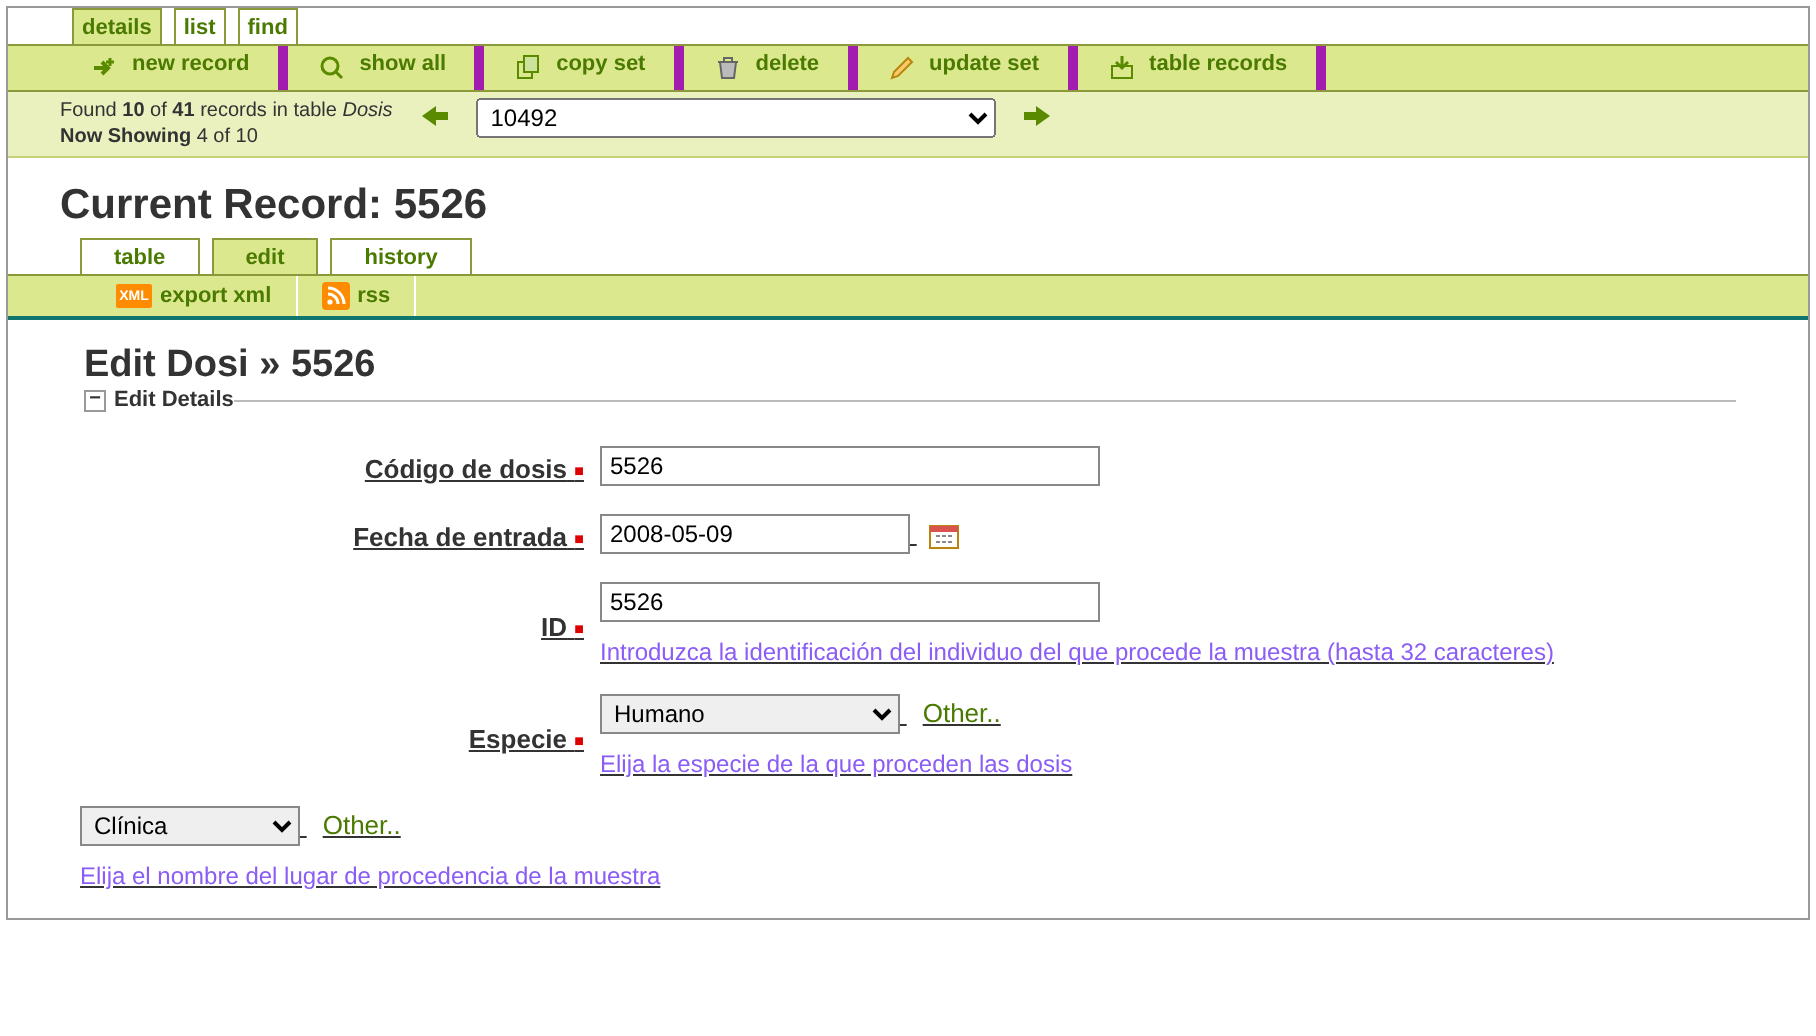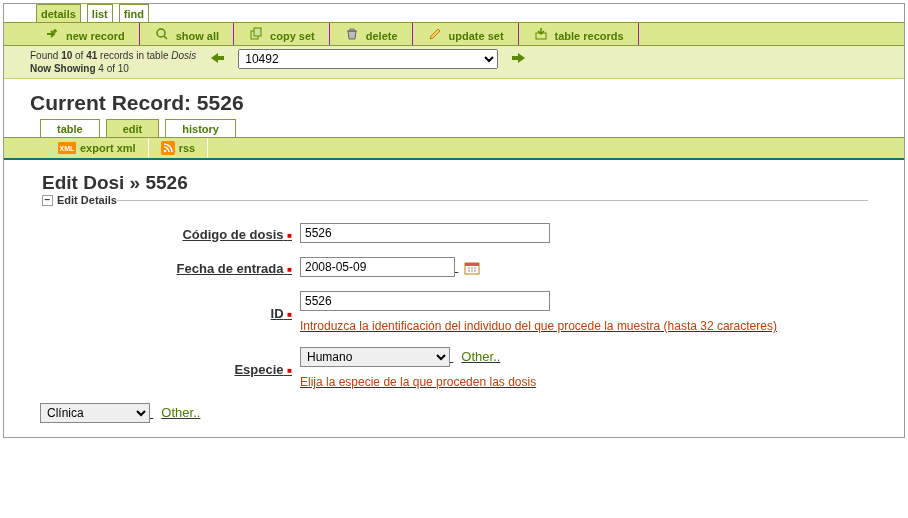--- a/index.html
+++ b/index.html
@@ -13,7 +13,7 @@
 
 
 .greenbar { background: #dce88e; display: flex; align-items: center; border-top: 1px solid #8a9a3a; border-bottom: 1px solid #8a9a3a; }
-.gcell { border-right: 1px solid #a21caf; padding: 3px 14px; display: flex; align-items: flex-end; gap: 6px; color: #4a7a00; font-weight: bold; font-size: 11px; cursor: pointer; white-space: nowrap; }
+.gcell { border-right: 5px solid #a21caf; padding: 3px 14px; display: flex; align-items: flex-start; gap: 6px; color: #4a7a00; font-weight: bold; font-size: 11px; cursor: pointer; white-space: nowrap; }
 .gcell.first { margin-left: 26px; }
 .icon { display: inline-flex; width: 16px; height: 16px; align-items: center; justify-content: center; }
 .icon svg { width: 14px; height: 14px; }

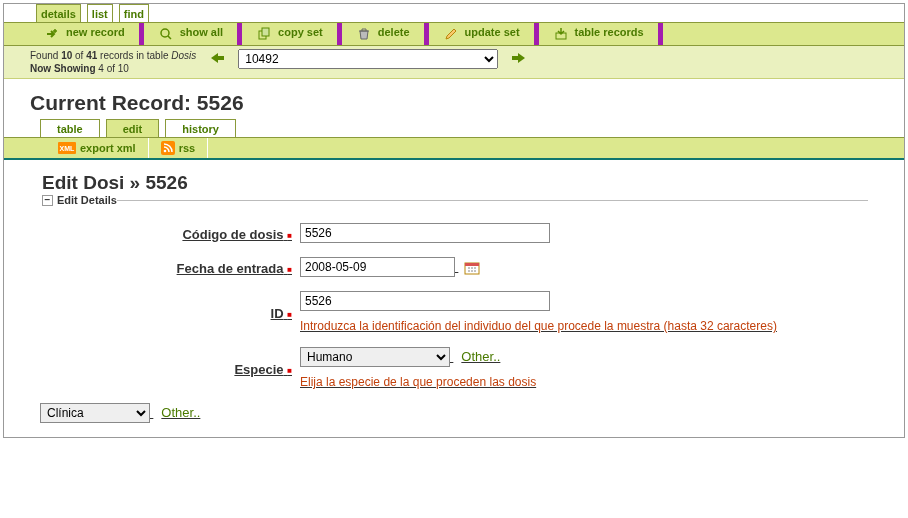--- a/index.html
+++ b/index.html
@@ -53,7 +53,7 @@
 .ctrl input[type=text] { border: 1px solid #888; padding: 2px 4px; font-size: 12px; width: 250px; }
 .ctrl select { border: 1px solid #888; padding: 1px 2px; font-size: 12px; }
 .ctrl .datein { width: 155px !important; }
-.hint { color: #c2410c; font-size: 12px; margin-top: 8px; }
+.hint { color: #8b5cf6; font-size: 12px; margin-top: 8px; }
 .other { color: #4a7a00; font-size: 13px; margin-left: 8px; cursor: pointer; }
 .calicon { display: inline-flex; width: 16px; height: 14px; margin-left: 6px; vertical-align: middle; cursor: pointer; }
 .calicon svg { width: 16px; height: 14px; }

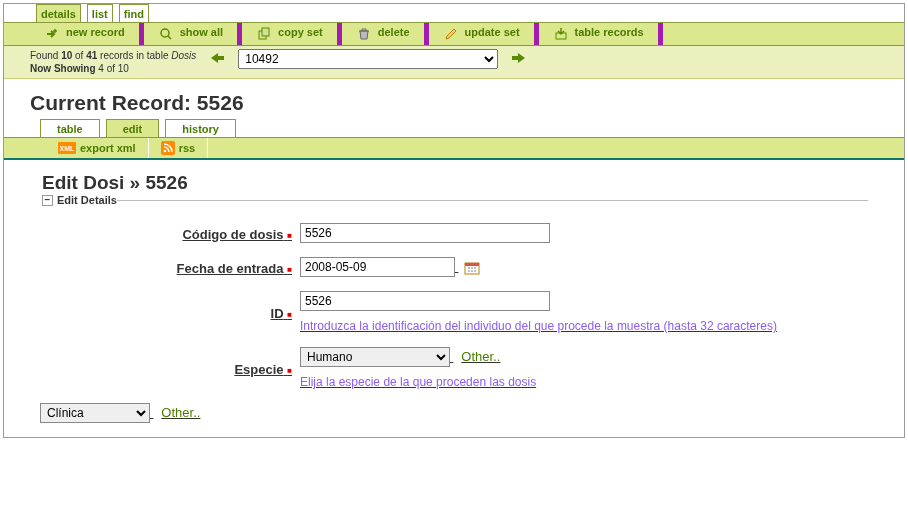--- a/index.html
+++ b/index.html
@@ -225,6 +225,7 @@
       <div class="ctrl">
         <select style="min-width:110px"><option>Clínica</option></select>
         <span class="other">Other..</span>
+        <div class="hint">Elija el nombre del lugar de procedencia de la muestra</div>
       </div>
     </div>
 

